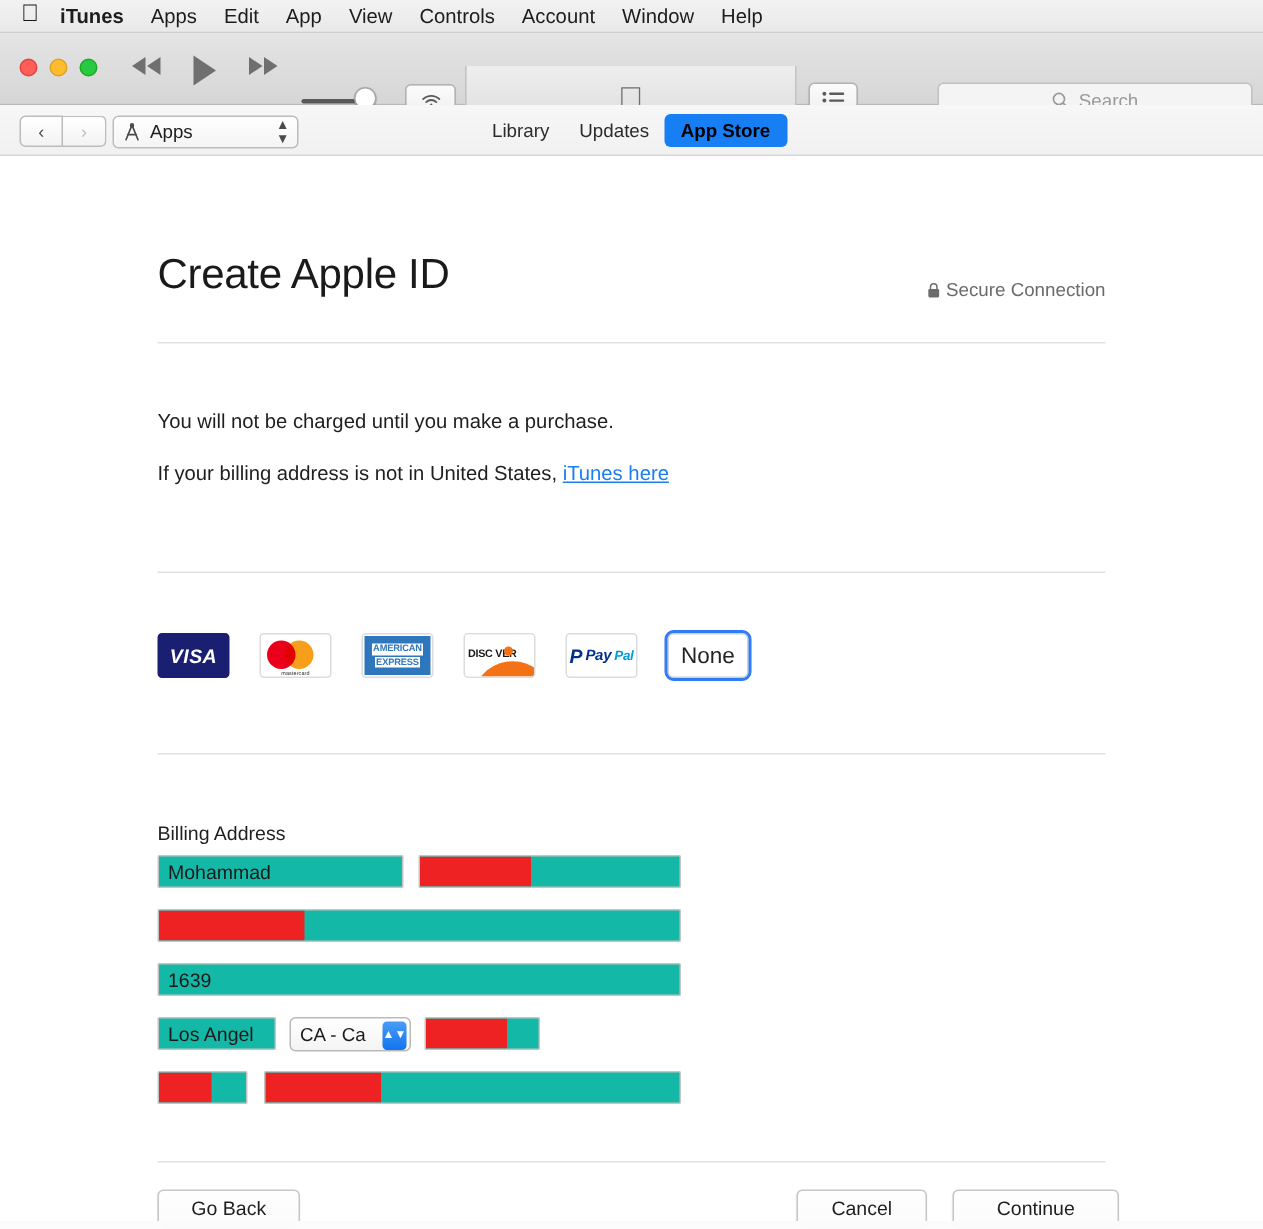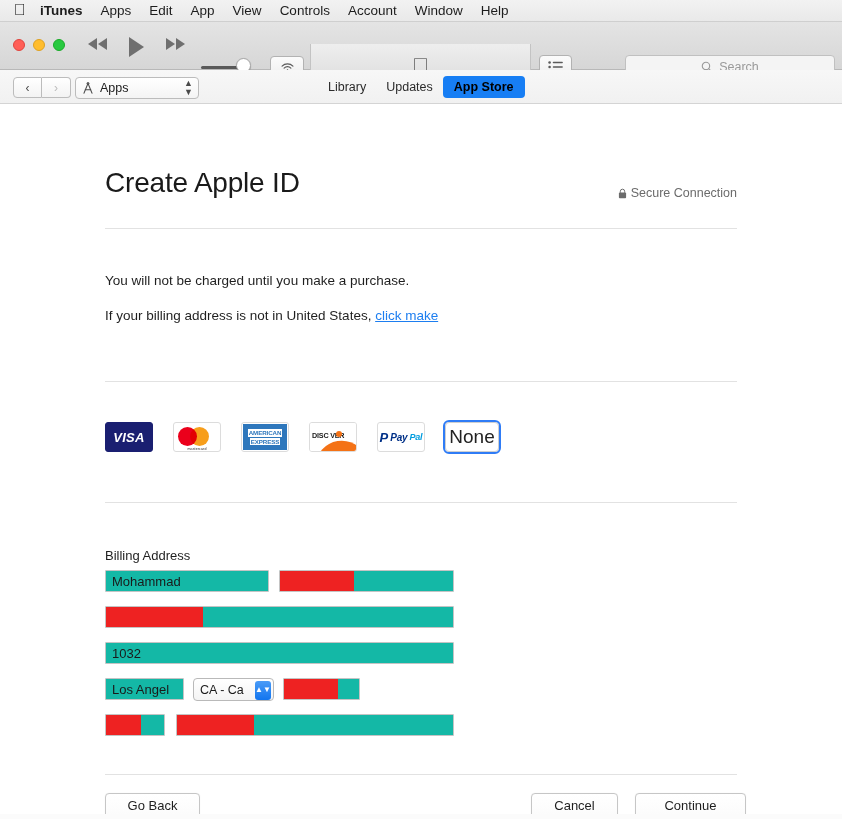--- a/index.html
+++ b/index.html
@@ -431,7 +431,7 @@
 
     <div class="para p1">You will not be charged until you make a purchase.</div>
     <div class="para p2">
-      <span>If your billing address is not in United States, </span><a class="link" href="#">click make</a>
+      <span>If your billing address is not in United States, </span><a class="link" href="#">iTunes here</a>
     </div>
 
     <div class="hr two"></div>

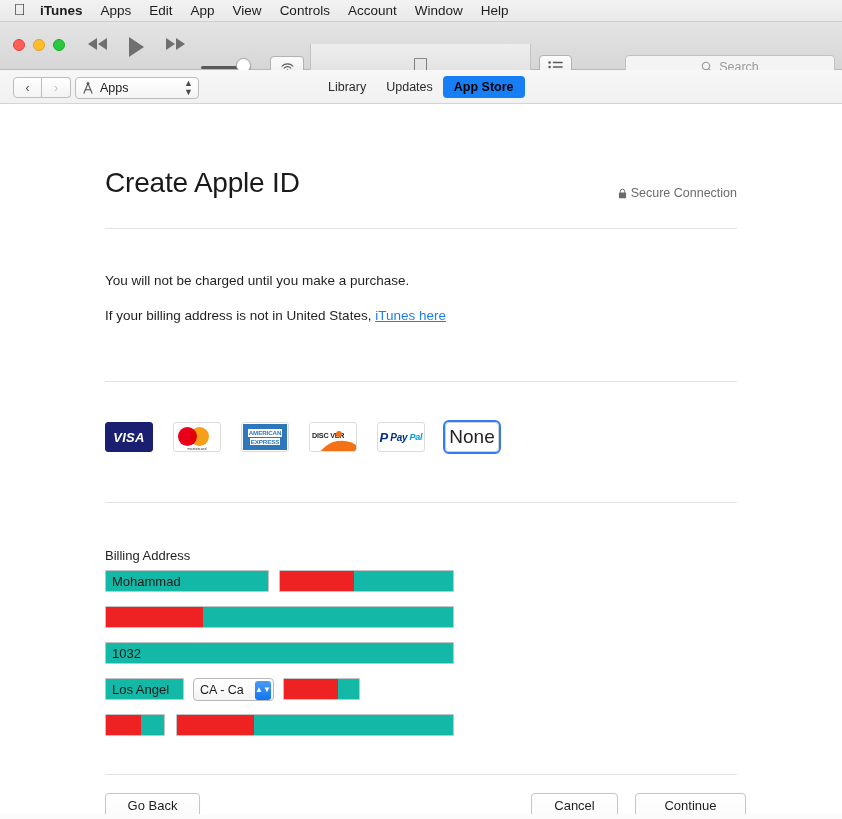--- a/index.html
+++ b/index.html
@@ -235,7 +235,7 @@
     border: 1px solid #cfcfcf;
     outline: 2px solid #2f7cf6; outline-offset: 0px;
     display: flex; align-items: center; justify-content: center;
-    font-size: 19px; color: #232323;
+    font-size: 15px; color: #232323;
   }
 
   

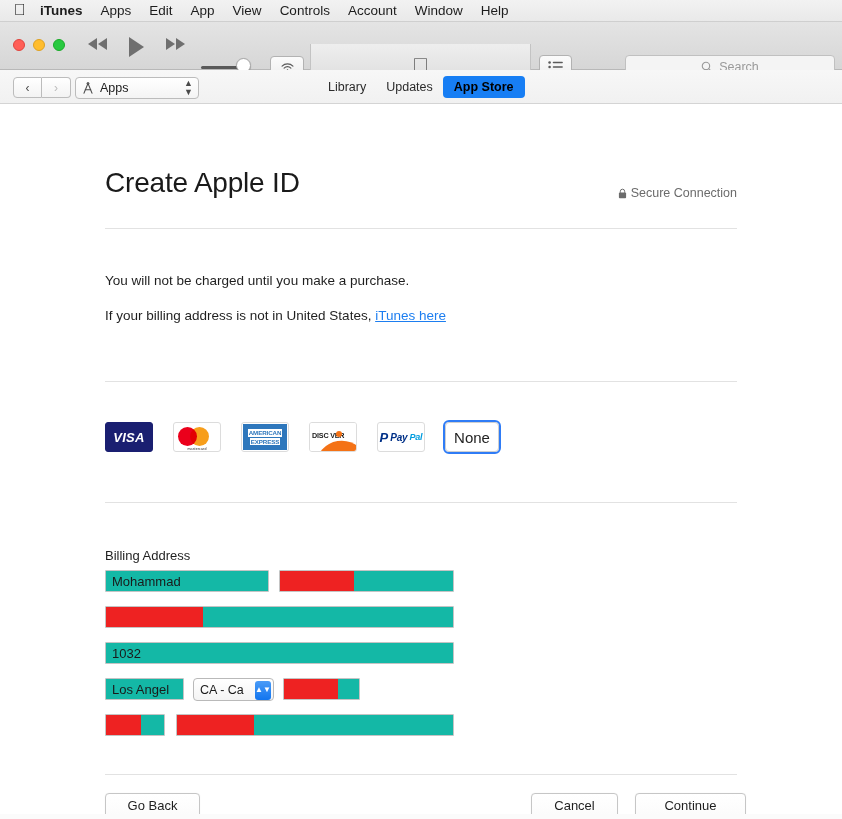--- a/index.html
+++ b/index.html
@@ -490,7 +490,7 @@
       <div class="redact" style="width:28%"></div>
     </div>
 
-    <div class="fld f-apt">1032</div>
+    <div class="fld f-apt">1639</div>
 
     <div class="fld f-city">Los Angel</div>
 

